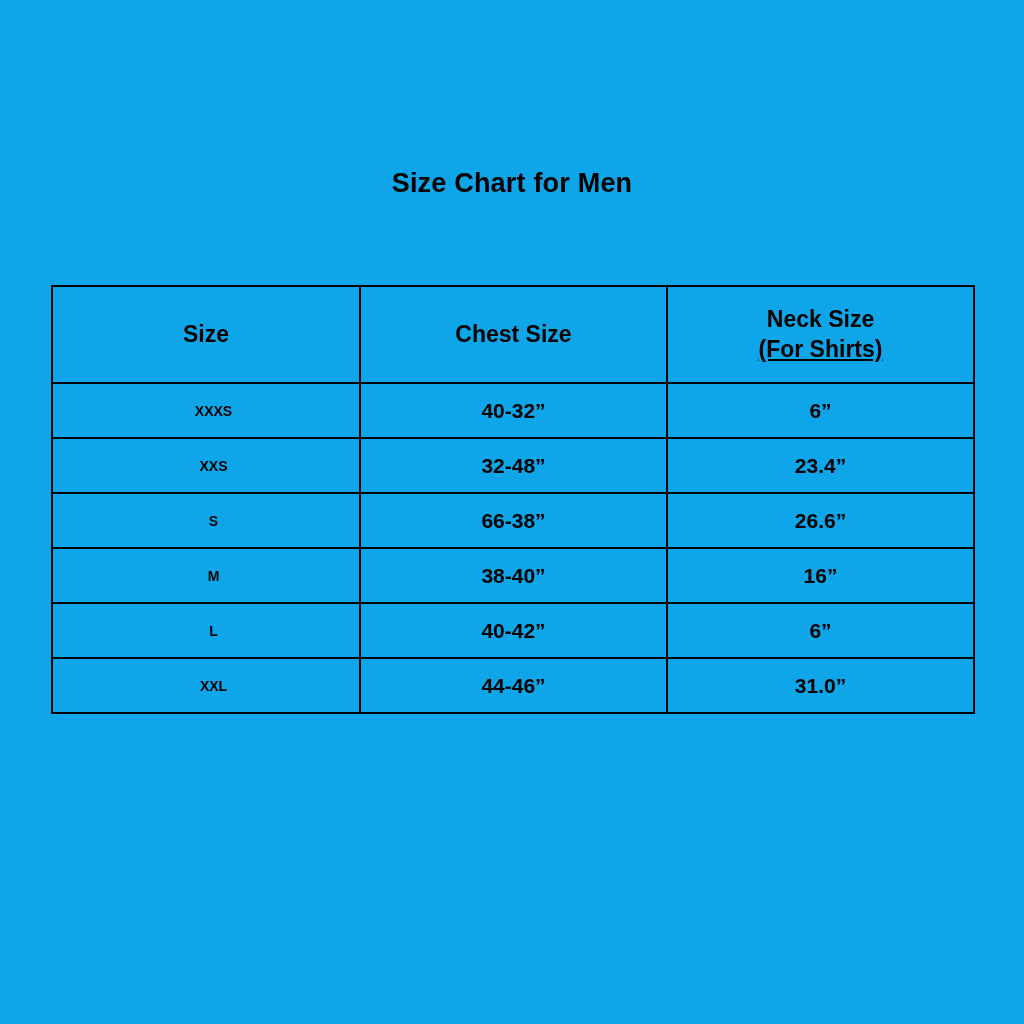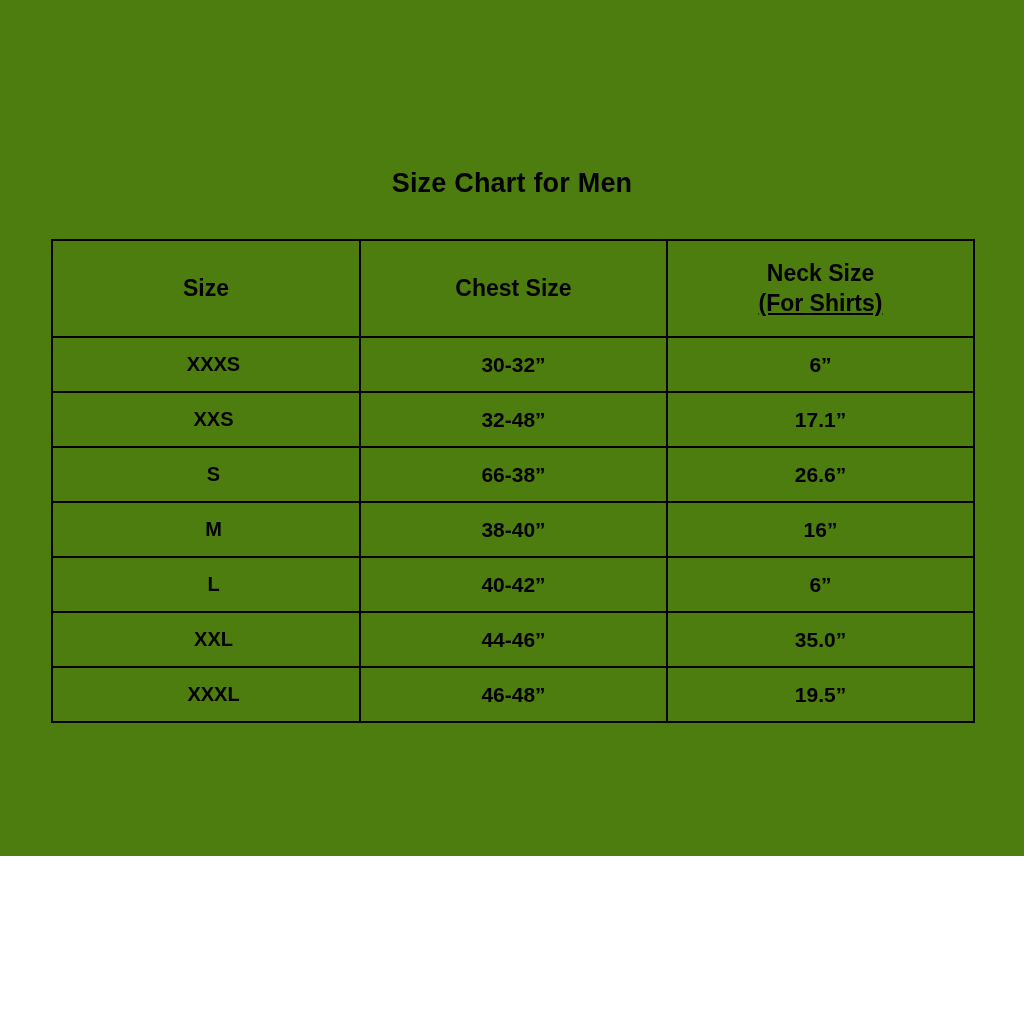--- a/index.html
+++ b/index.html
@@ -20,8 +20,8 @@
     left: 0;
     top: 0;
     width: 1024px;
-    height: 856px;
-    background: #4d7c0f;
+    height: 1024px;
+    background: #0ea5e9;
   }
   .chart-title {
     position: absolute;

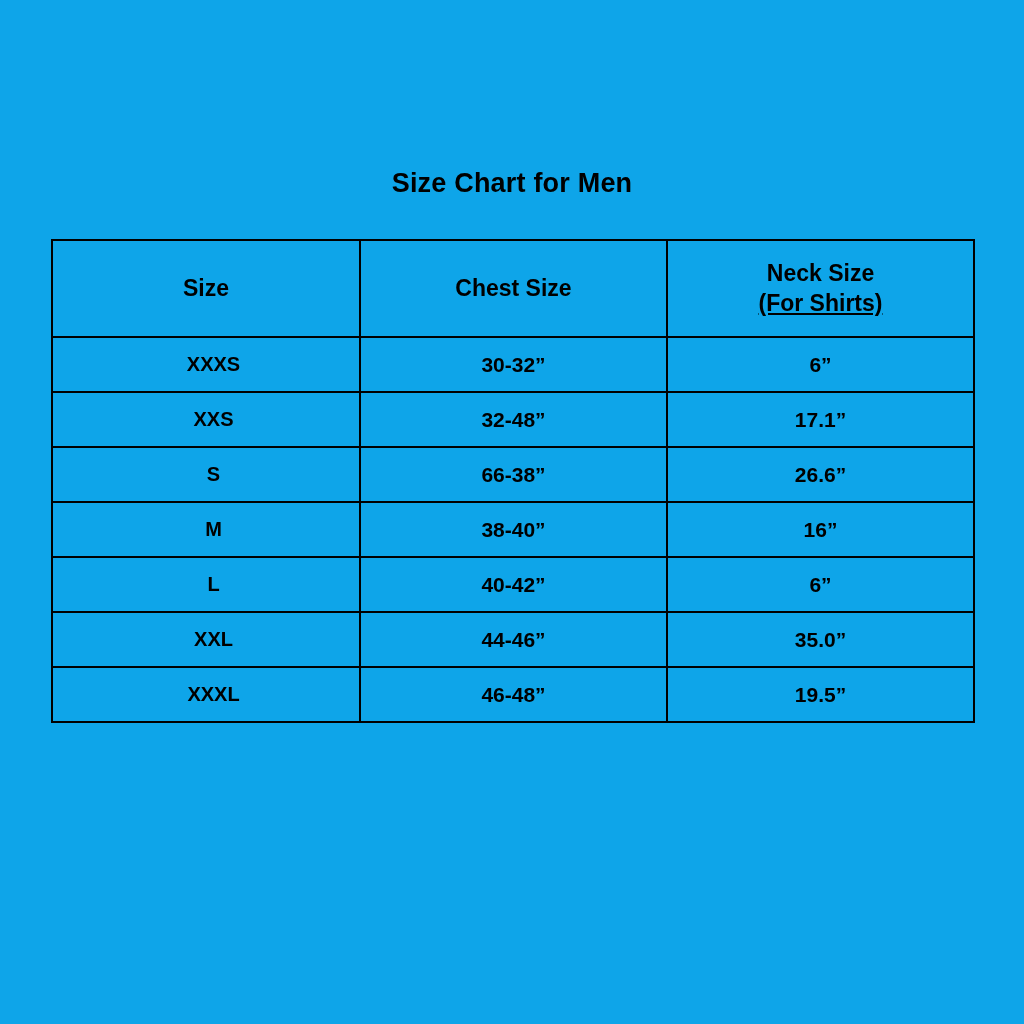--- a/index.html
+++ b/index.html
@@ -44,6 +44,7 @@
     border-collapse: collapse;
     width: 922px;
     table-layout: fixed;
+    margin-top: 46px;
   }
   table.size-table td,
   table.size-table th {

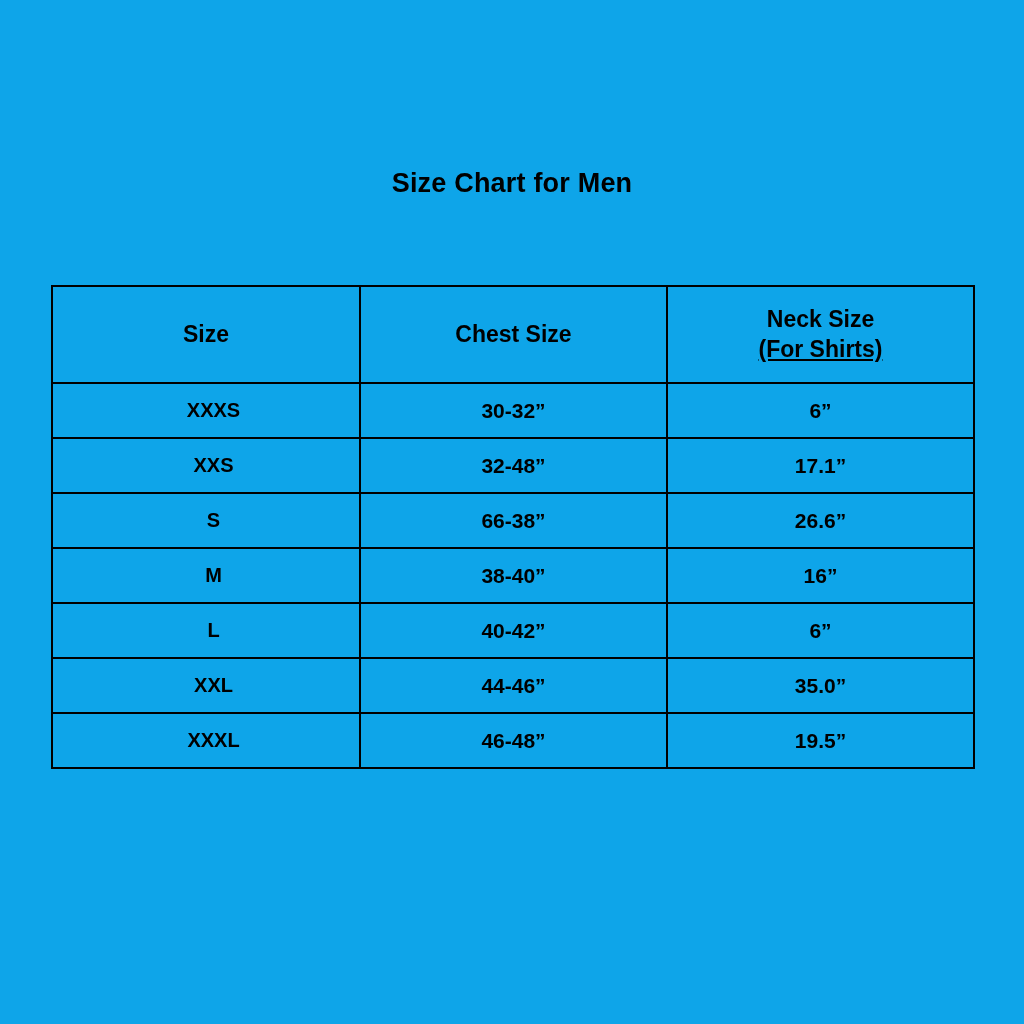--- a/index.html
+++ b/index.html
@@ -75,7 +75,7 @@
     font-size: 21px;
   }
   tbody td.cell-size {
-    font-size: 20px;
+    font-size: 14px;
     padding-left: 15px;
   }
 </style>

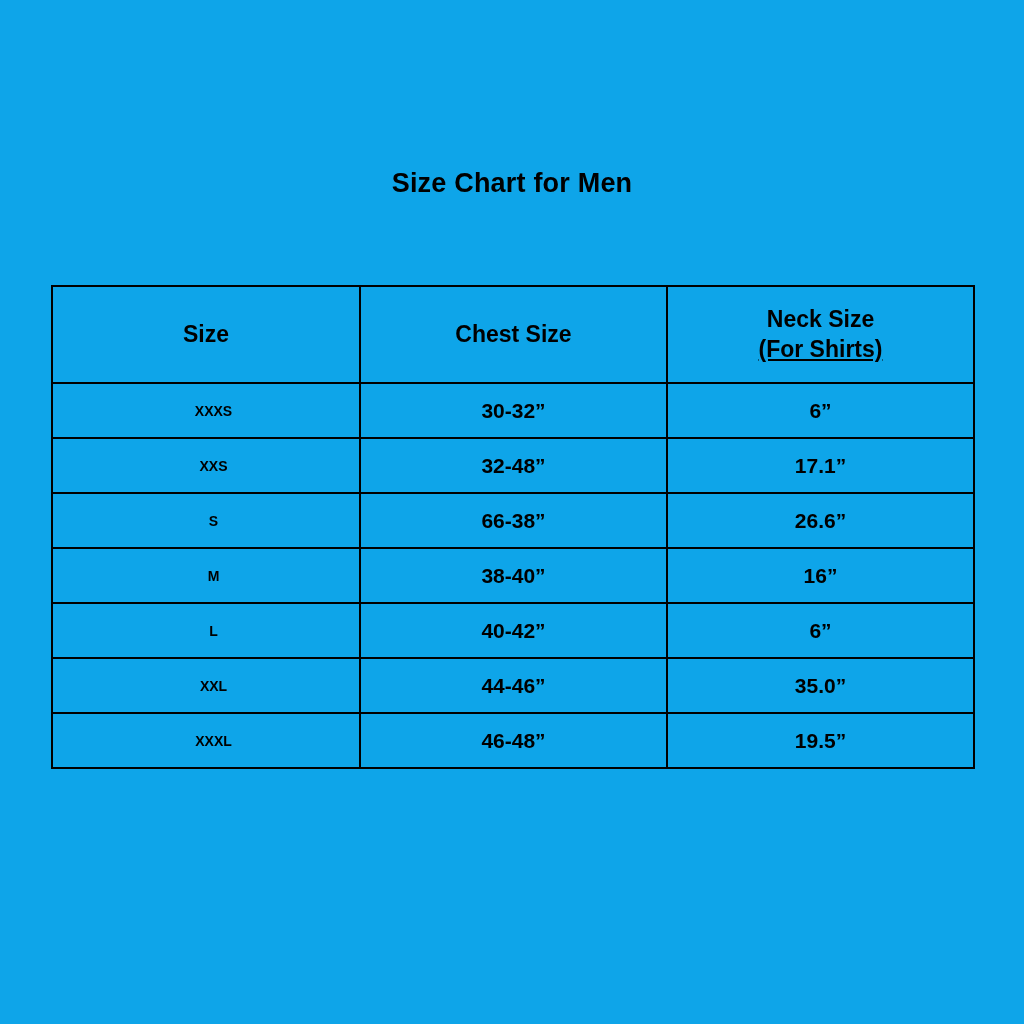--- a/index.html
+++ b/index.html
@@ -110,7 +110,7 @@
       <tbody>
         <tr>
           <td class="cell-size">XXXS</td>
-          <td>30-32”</td>
+          <td>40-32”</td>
           <td>6”</td>
         </tr>
         <tr>

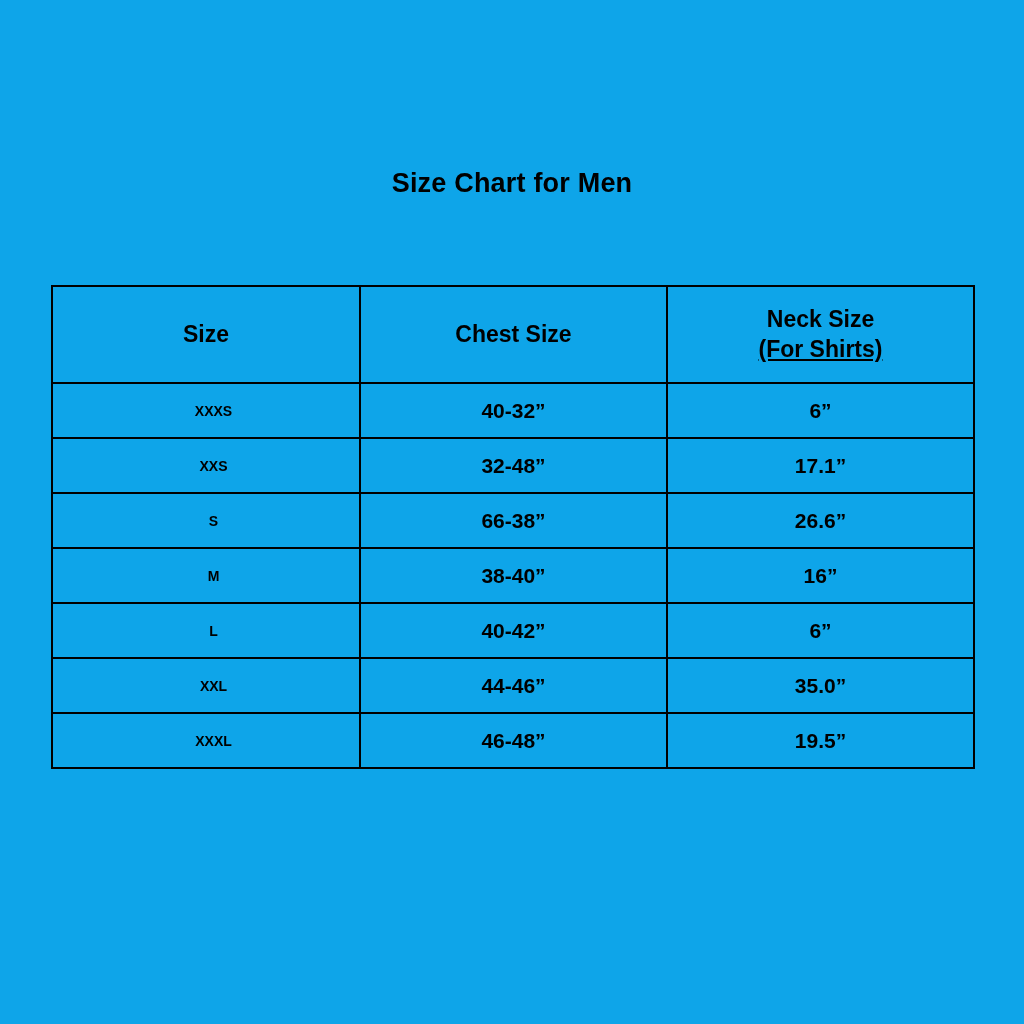--- a/index.html
+++ b/index.html
@@ -116,7 +116,7 @@
         <tr>
           <td class="cell-size">XXS</td>
           <td>32-48”</td>
-          <td>17.1”</td>
+          <td>23.4”</td>
         </tr>
         <tr>
           <td class="cell-size">S</td>

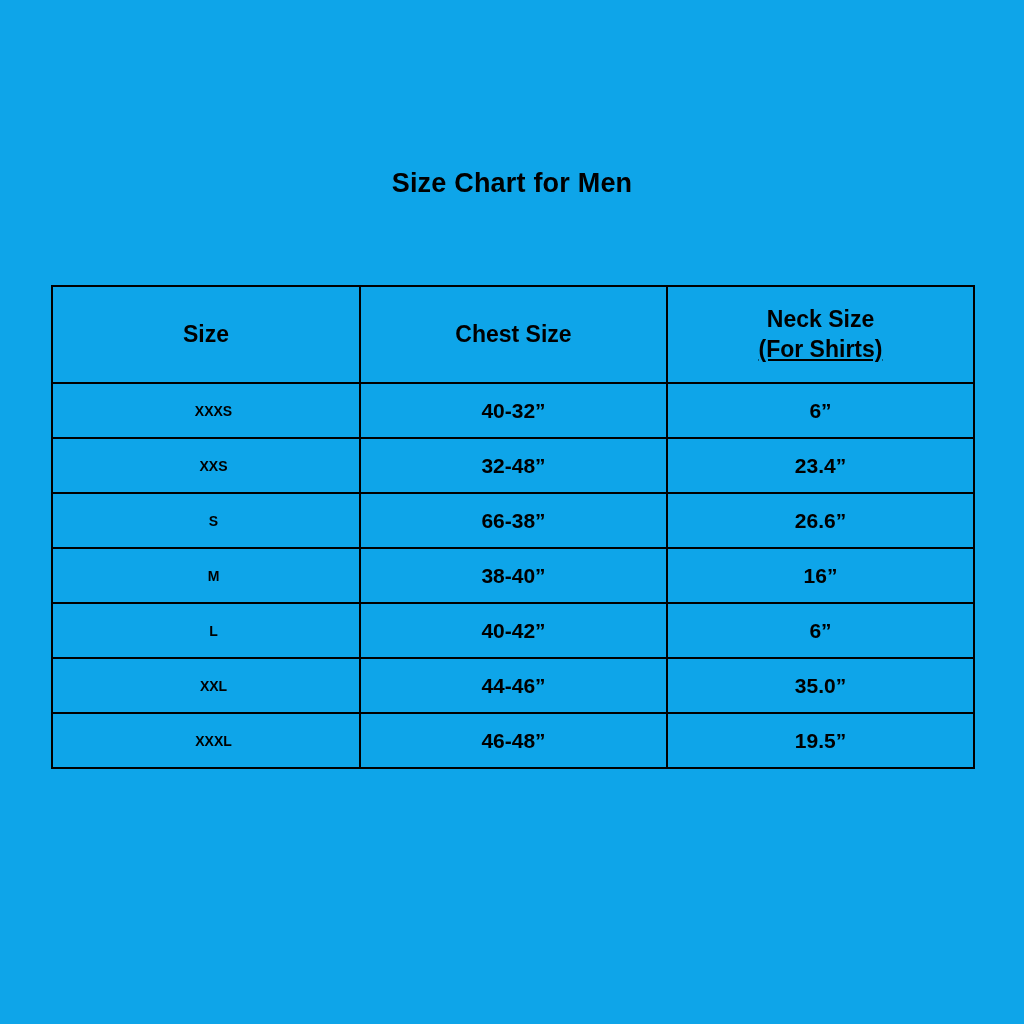--- a/index.html
+++ b/index.html
@@ -136,7 +136,7 @@
         <tr>
           <td class="cell-size">XXL</td>
           <td>44-46”</td>
-          <td>35.0”</td>
+          <td>31.0”</td>
         </tr>
         <tr>
           <td class="cell-size">XXXL</td>

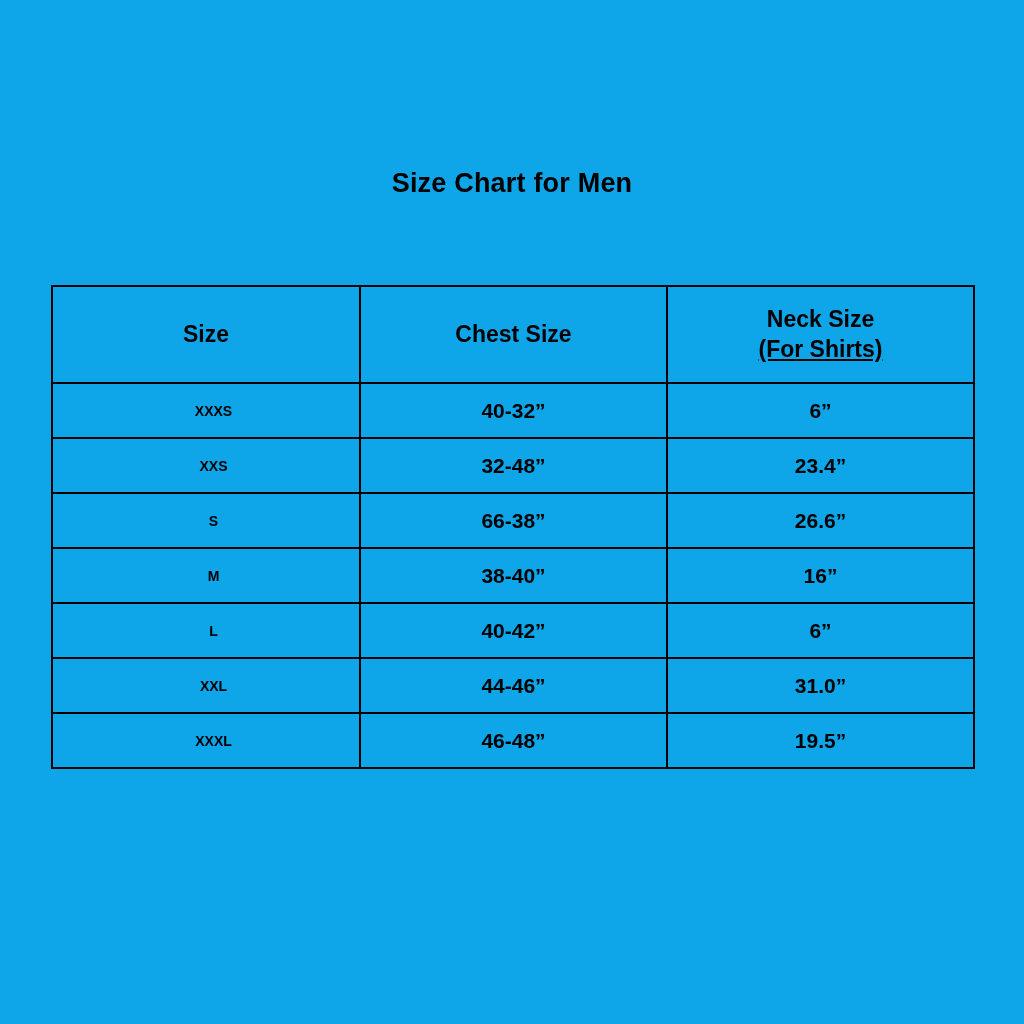--- a/index.html
+++ b/index.html
@@ -138,11 +138,6 @@
           <td>44-46”</td>
           <td>31.0”</td>
         </tr>
-        <tr>
-          <td class="cell-size">XXXL</td>
-          <td>46-48”</td>
-          <td>19.5”</td>
-        </tr>
       </tbody>
     </table>
   </div>

